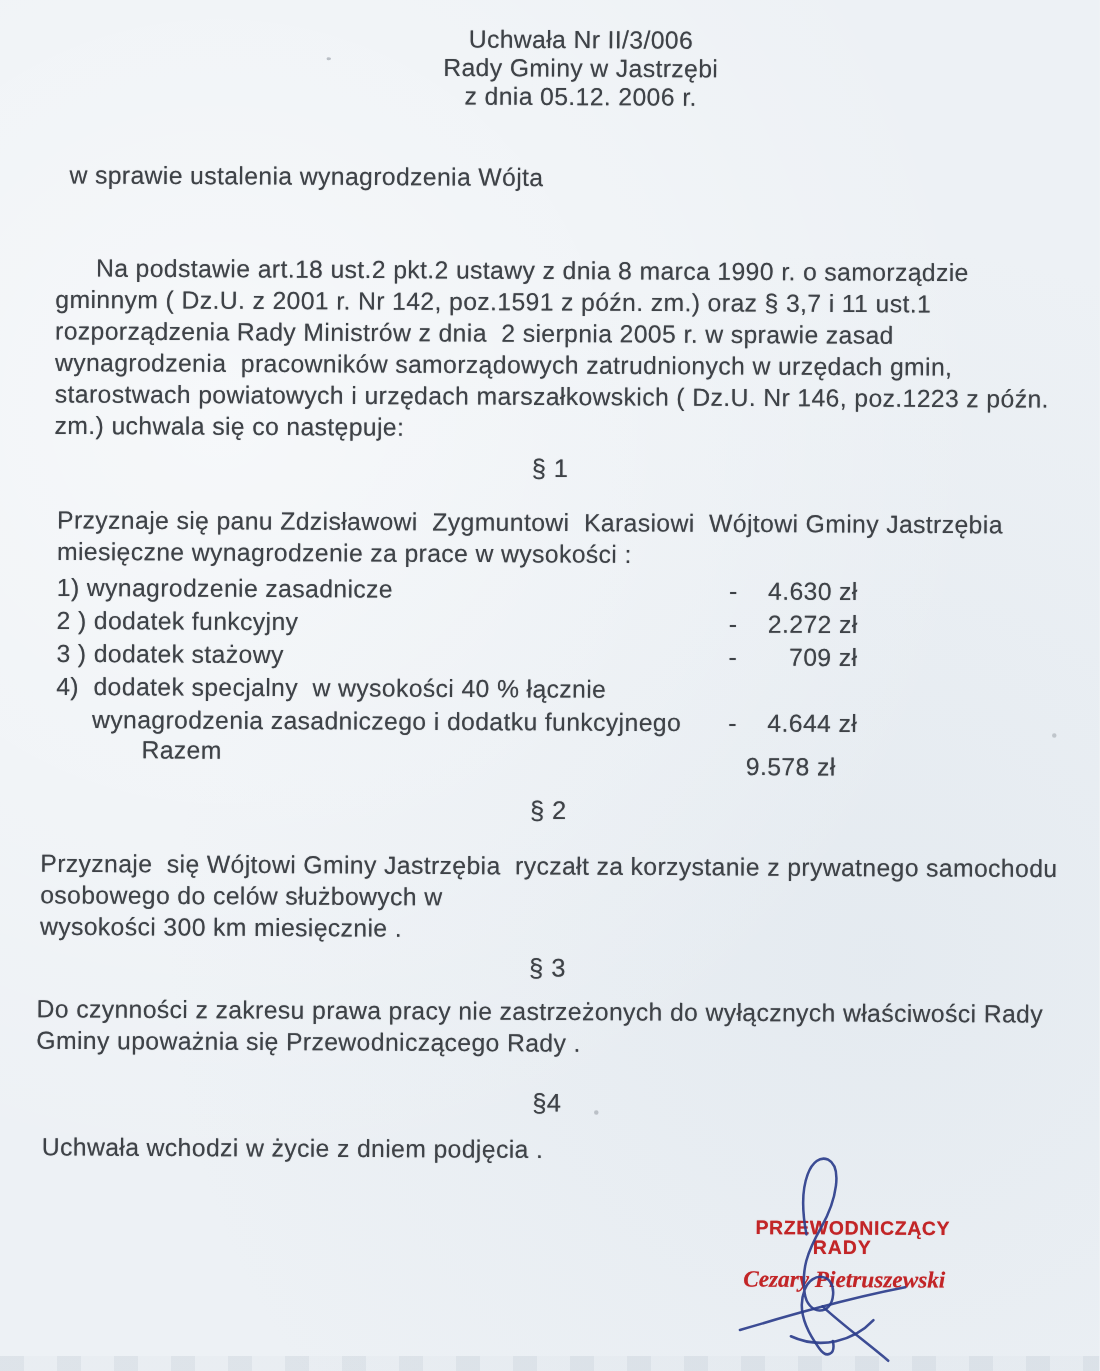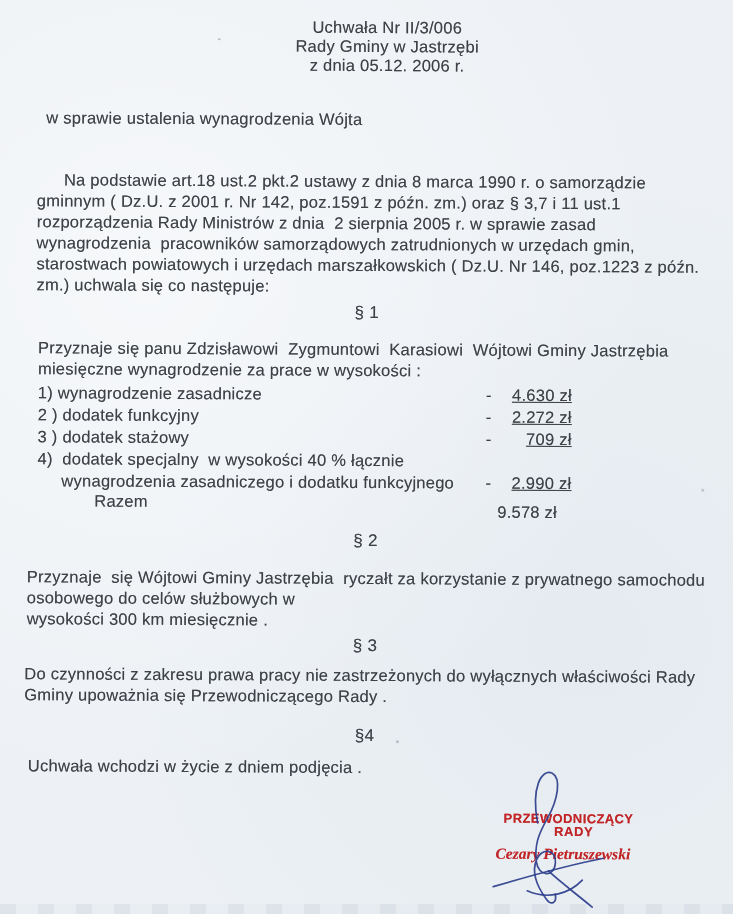--- a/index.html
+++ b/index.html
@@ -58,7 +58,7 @@
   .item-label { flex: 1 1 auto; }
   .item-label .l2 { padding-left: 24px; }
   .dash-cell { flex: 0 0 18px; text-align: center; }
-  .amount-cell { flex: 0 0 74px; text-align: right; text-decoration: underline; }
+  .amount-cell { flex: 0 0 74px; text-align: right; }
 
   .total-row { top: 493px; left: 38px; width: 534px; display: flex; }
   .total-label { margin-left: 57px; flex: 1 1 auto; }

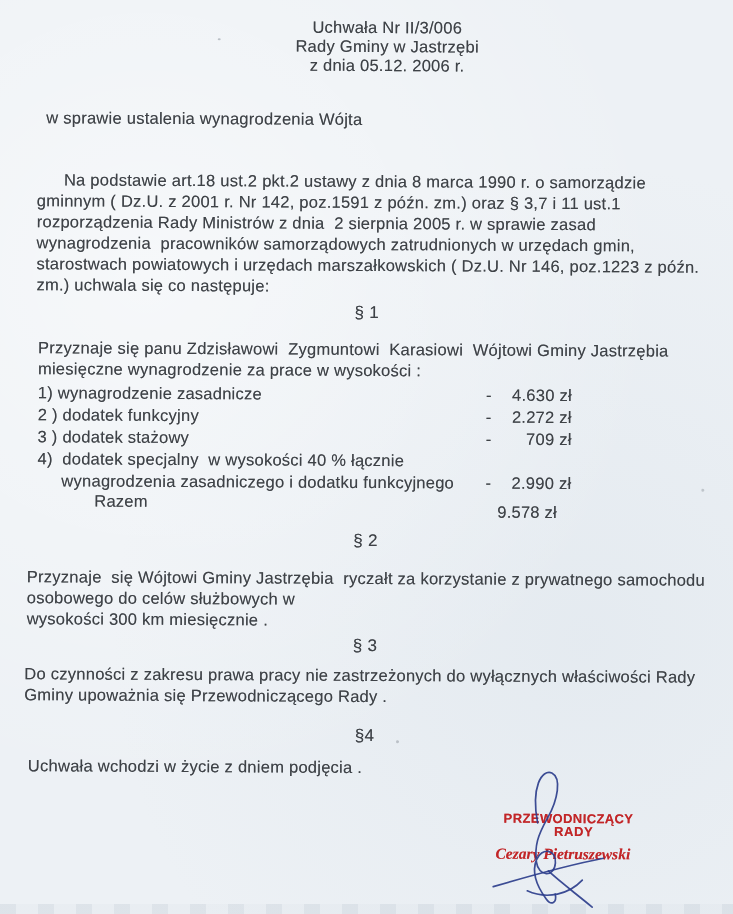--- a/index.html
+++ b/index.html
@@ -156,7 +156,7 @@
           <div class="line l2">wynagrodzenia zasadniczego i dodatku funkcyjnego</div>
         </div>
         <div class="dash-cell line">-</div>
-        <div class="amount-cell line">2.990 zł</div>
+        <div class="amount-cell line">4.644 zł</div>
       </div>
     </div>
 

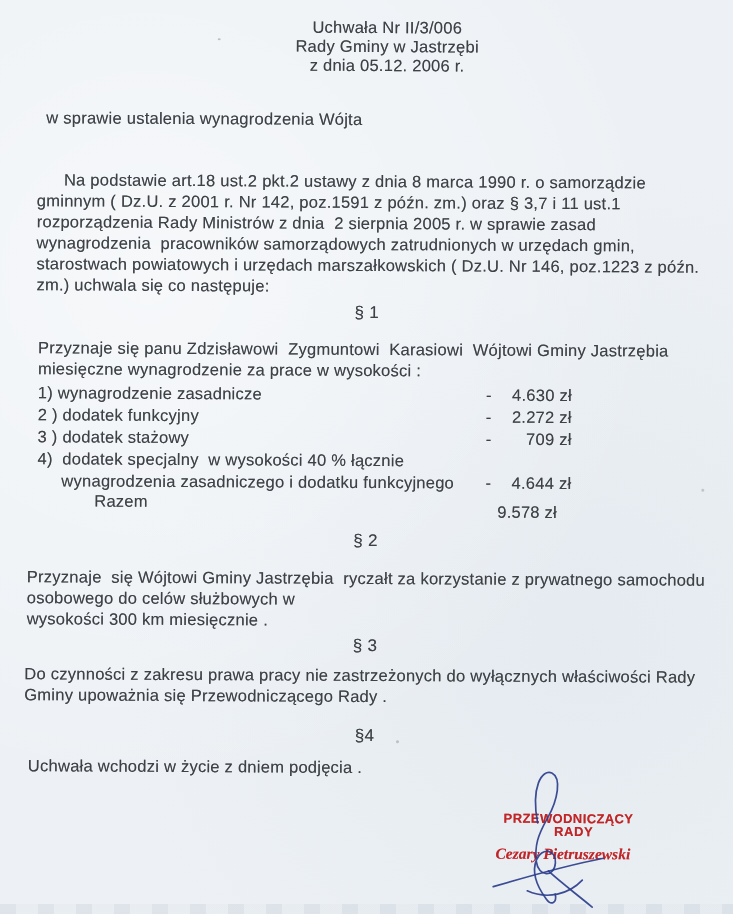--- a/index.html
+++ b/index.html
@@ -77,7 +77,7 @@
     text-shadow: 0 0 0.5px rgba(194,37,39,0.6);
   }
   .stamp-sub {
-    position: absolute; top: 61px; left: 36px; width: 124px;
+    position: absolute; top: 61px; left: 24px; width: 124px;
     font-size: 13px; font-weight: bold; color: var(--stamp-color, #c22527);
     letter-spacing: 0.6px; text-align: center;
     text-shadow: 0 0 0.5px rgba(194,37,39,0.6);

